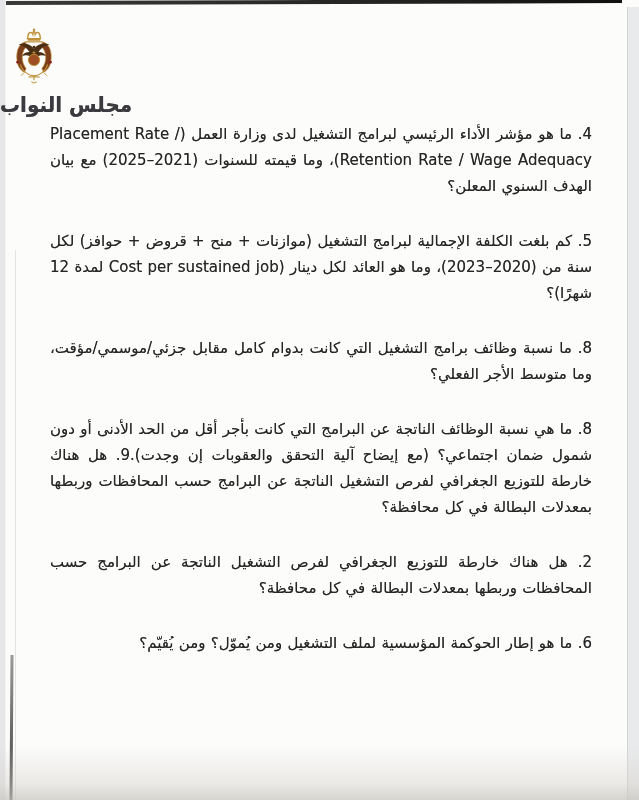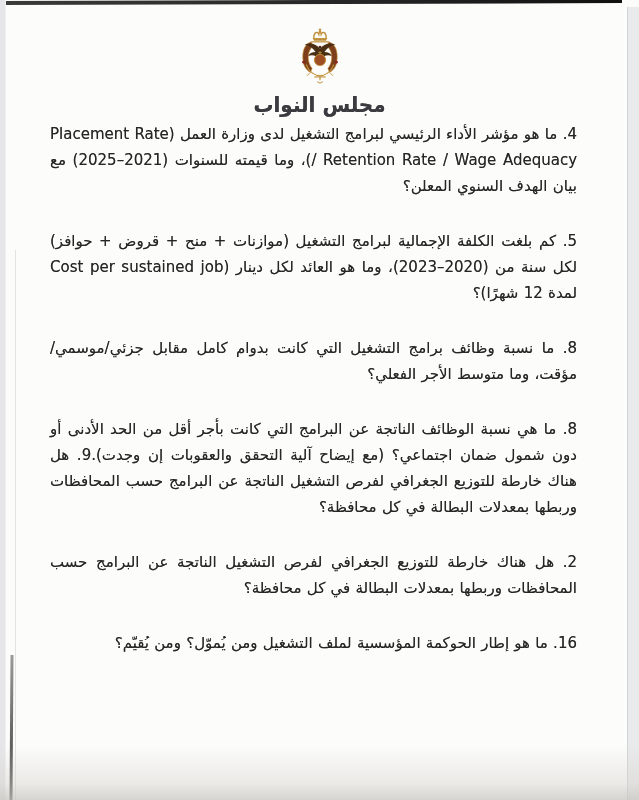--- a/index.html
+++ b/index.html
@@ -37,7 +37,7 @@
   }
   
   .letterhead{
-    position:absolute;top:26px;left:0;width:100%;text-align:center;
+    position:absolute;top:26px;left:0;width:100%;text-align:left;
   }
   .emblem{display:inline-block;line-height:0;}
   .calligraphy{

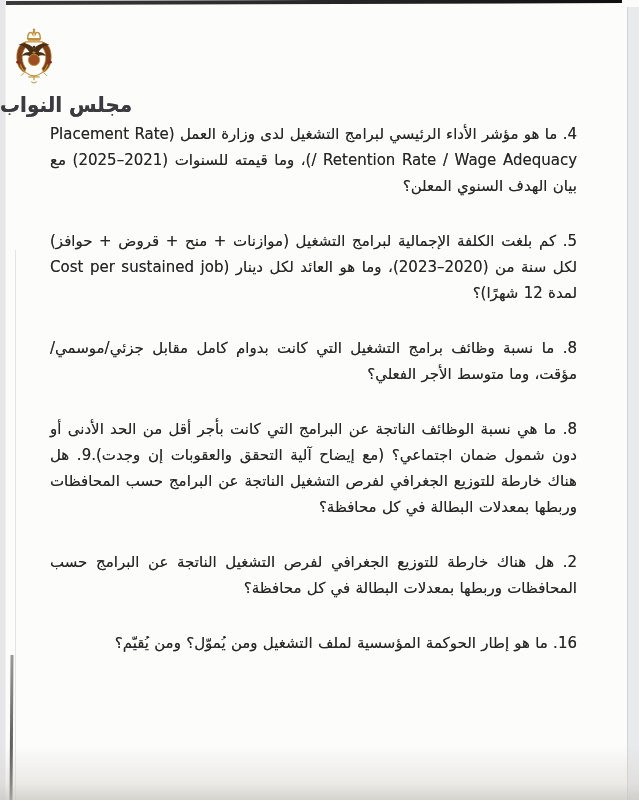--- a/index.html
+++ b/index.html
@@ -49,7 +49,7 @@
   }
   
   .questions{
-    position:absolute;top:121px;right:62px;left:50px;
+    position:absolute;top:121px;right:47px;left:50px;
     direction:rtl;
   }
   .questions p{

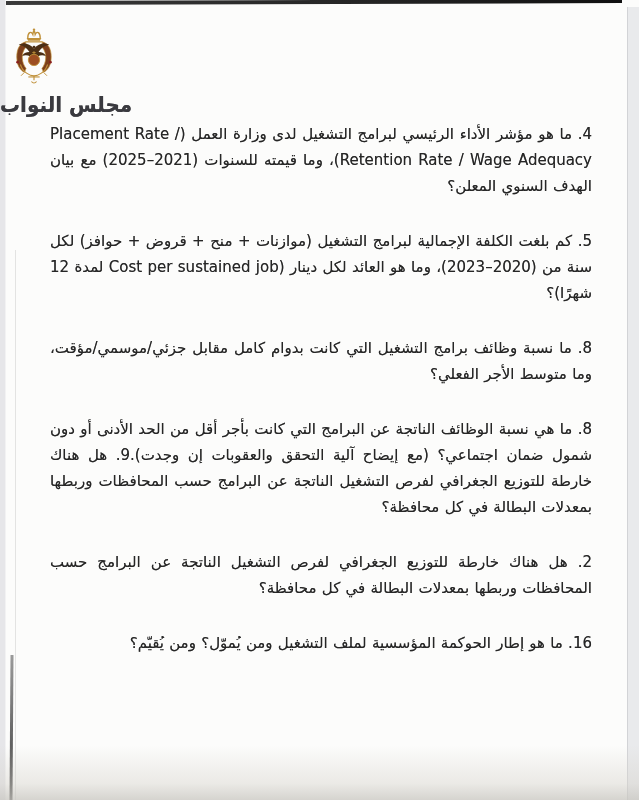--- a/index.html
+++ b/index.html
@@ -118,7 +118,7 @@
     <p>8. ما نسبة وظائف برامج التشغيل التي كانت بدوام كامل مقابل جزئي/موسمي/مؤقت، وما متوسط الأجر الفعلي؟</p>
     <p>8. ما هي نسبة الوظائف الناتجة عن البرامج التي كانت بأجر أقل من الحد الأدنى أو دون شمول ضمان اجتماعي؟ (مع إيضاح آلية التحقق والعقوبات إن وجدت).9.  هل هناك خارطة للتوزيع الجغرافي لفرص التشغيل الناتجة عن البرامج حسب المحافظات وربطها بمعدلات البطالة في كل محافظة؟</p>
     <p>2.  هل هناك خارطة للتوزيع الجغرافي لفرص التشغيل الناتجة عن البرامج حسب المحافظات وربطها بمعدلات البطالة في كل محافظة؟</p>
-    <p>16. ما هو إطار الحوكمة المؤسسية لملف التشغيل ومن يُموّل؟ ومن يُقيّم؟</p>
+    <p>6. ما هو إطار الحوكمة المؤسسية لملف التشغيل ومن يُموّل؟ ومن يُقيّم؟</p>
   </main>
 
 </div>

